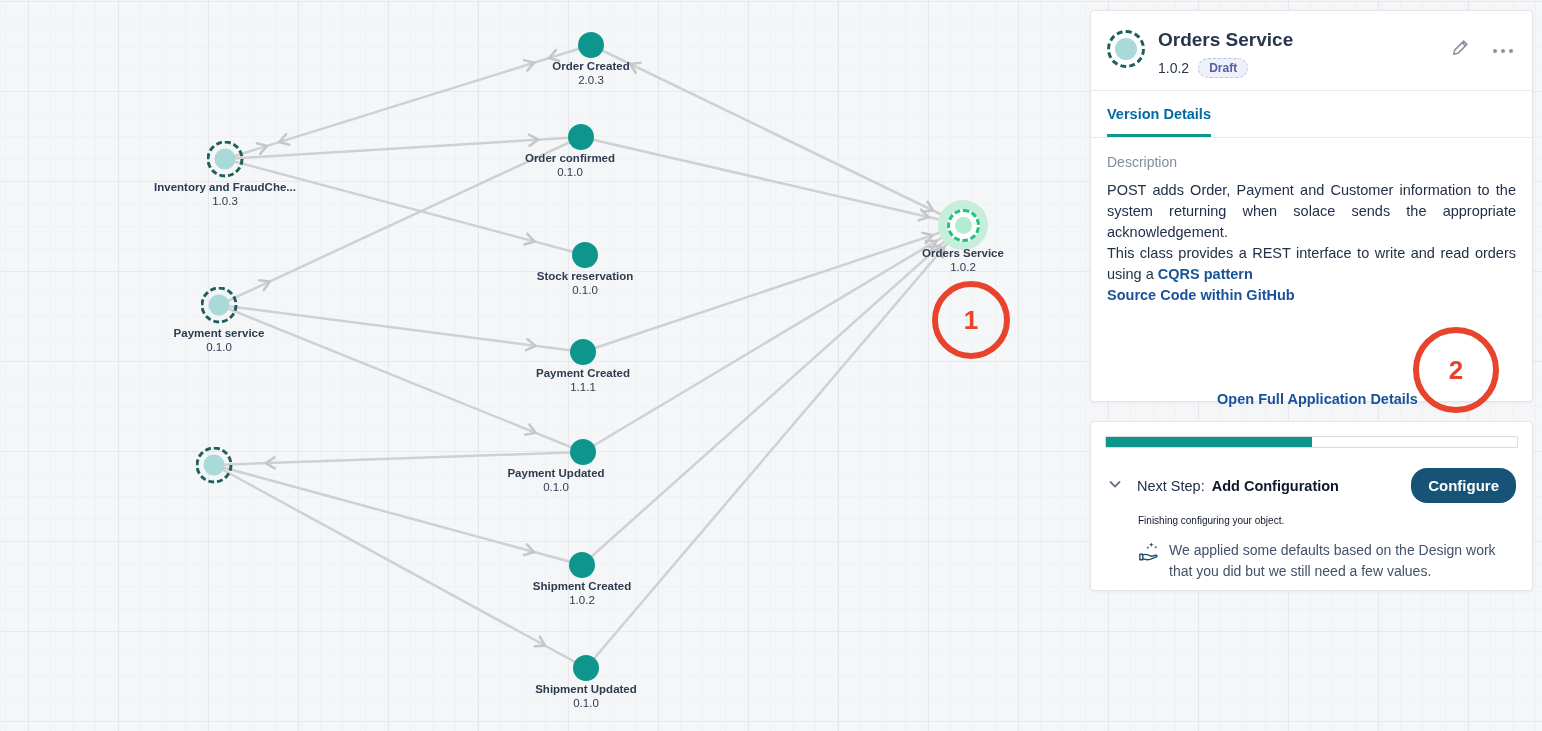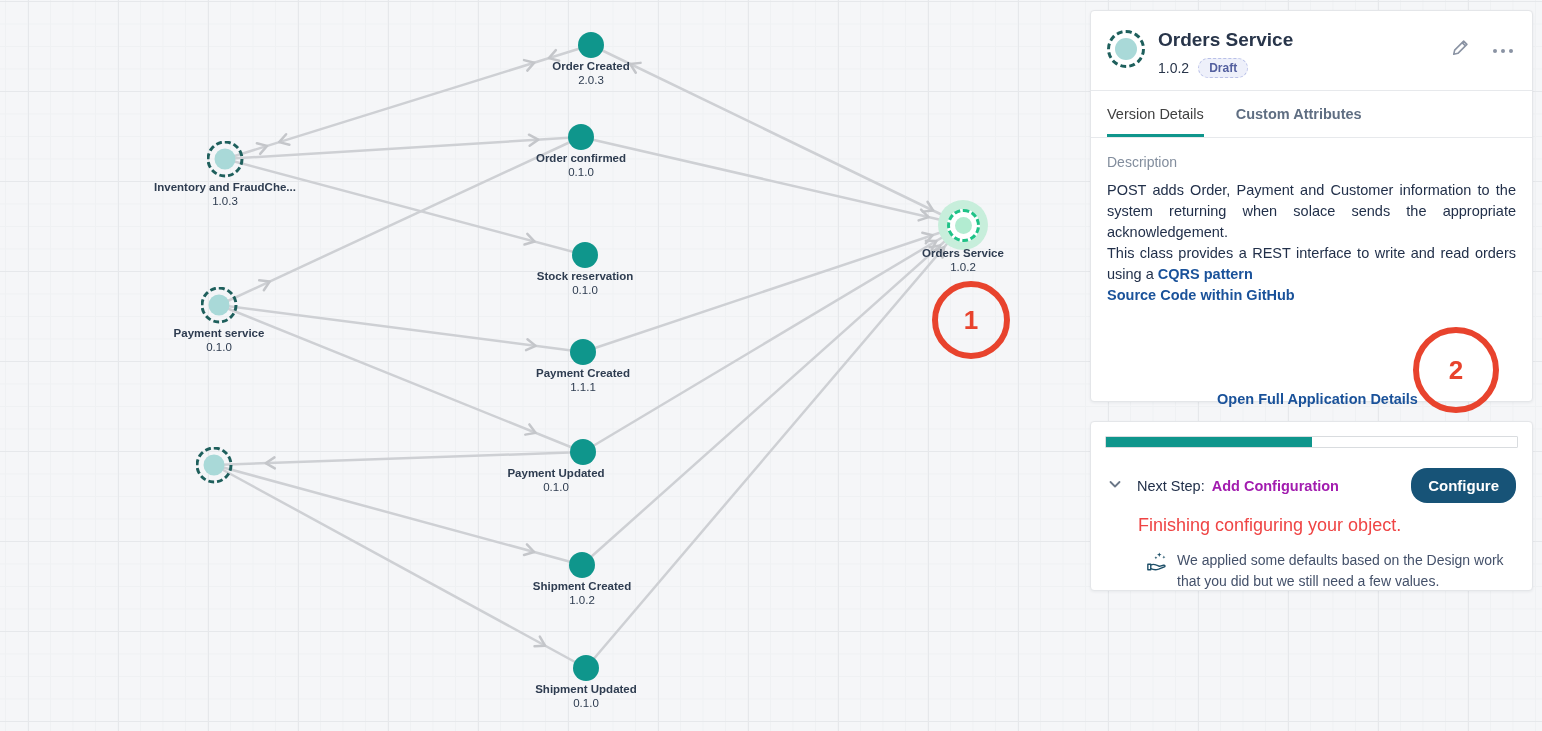--- a/index.html
+++ b/index.html
@@ -56,7 +56,7 @@
   .icon-btn{background:none;border:none;padding:2px;cursor:pointer;display:flex;align-items:center;}
   .tabs{display:flex;padding:0 16px;border-bottom:1px solid #e7e9ec;}
   .tab{font-size:14.5px;padding:15px 0 12px 0;margin-right:32px;cursor:pointer;}
-  .tab.active{color:#404040;font-weight:400;border-bottom:3px solid #0f968c;}
+  .tab.active{color:#0369a1;font-weight:700;border-bottom:3px solid #0f968c;}
   .tab.inactive{color:#5f6e82;font-weight:700;border-bottom:3px solid transparent;}
   .card-body{padding:16px;position:relative;}
   .desc-heading{font-size:13.5px;color:#82razor;}

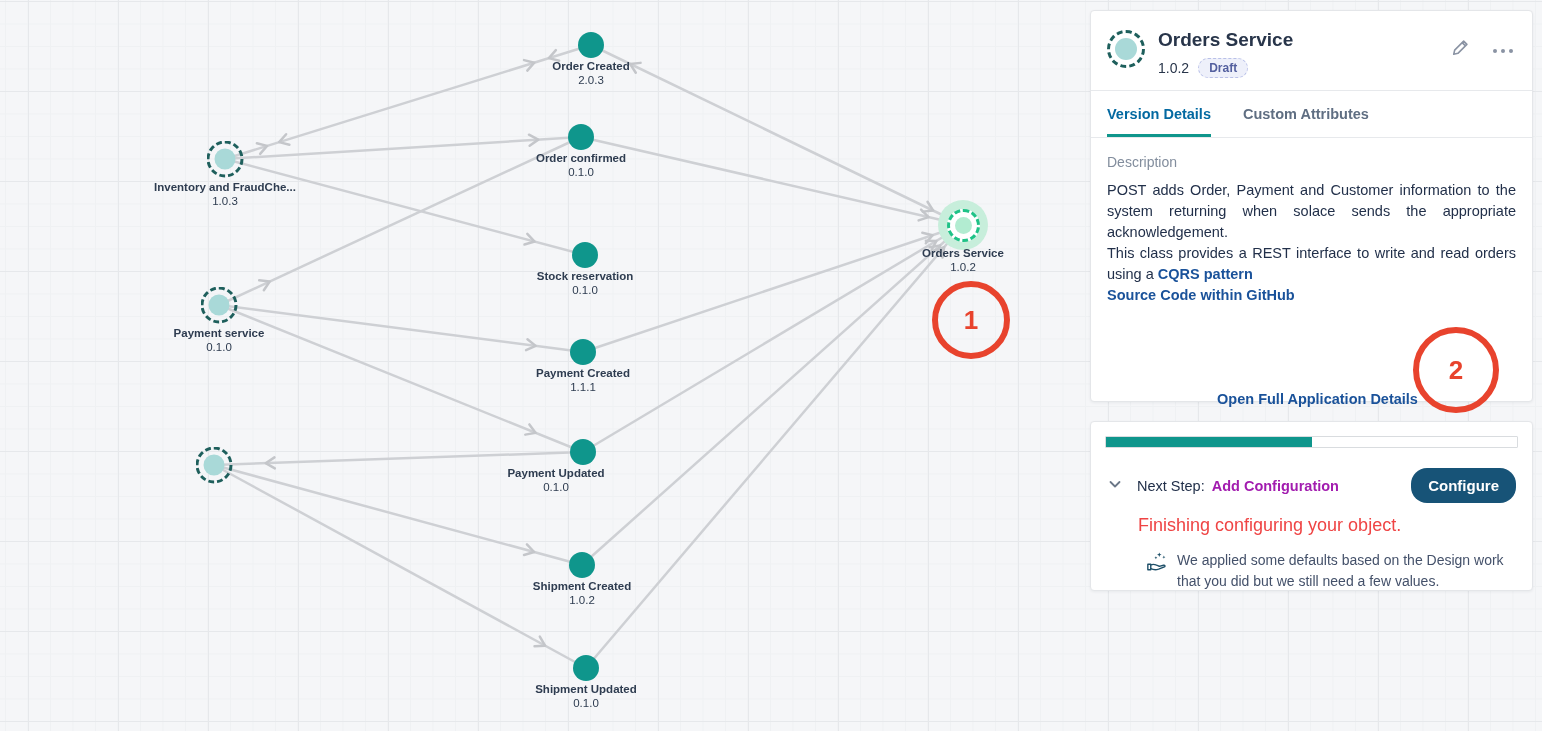--- a/index.html
+++ b/index.html
@@ -222,7 +222,6 @@
 
   <div class="tabs">
     <div class="tab active">Version Details</div>
-    <div class="tab inactive">Custom Attributes</div>
   </div>
 
   <div class="card-body">

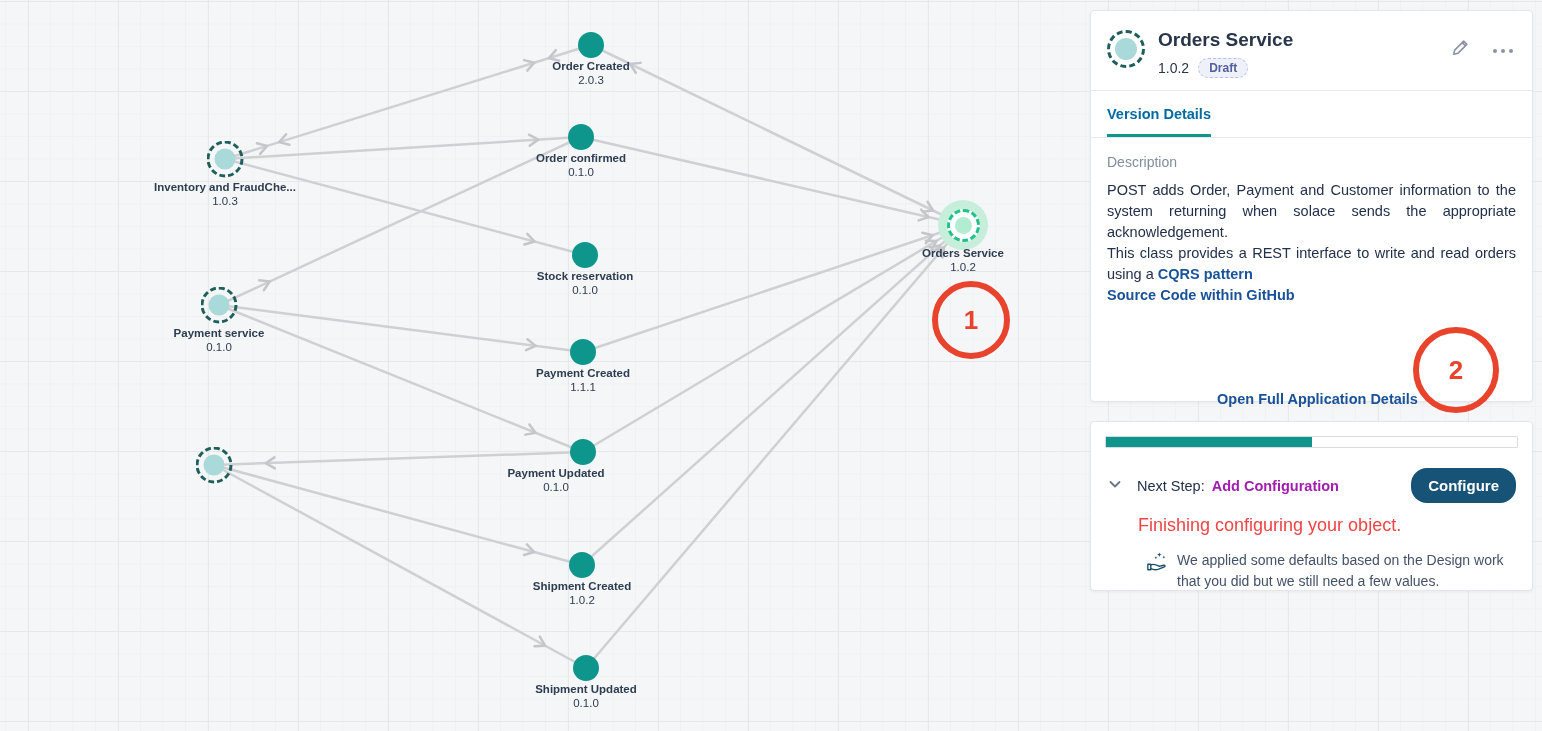--- a/index.html
+++ b/index.html
@@ -127,7 +127,7 @@
       <span class="vr">2.0.3</span>
     </div>
     <div class="node event" style="left: 581px; top: 137px;"></div>
-    <div class="node-label" style="left: 491px; top: 151px;">
+    <div class="node-label" style="left: 480px; top: 151px;">
       <span class="nm">Order confirmed</span>
       <span class="vr">0.1.0</span>
     </div>

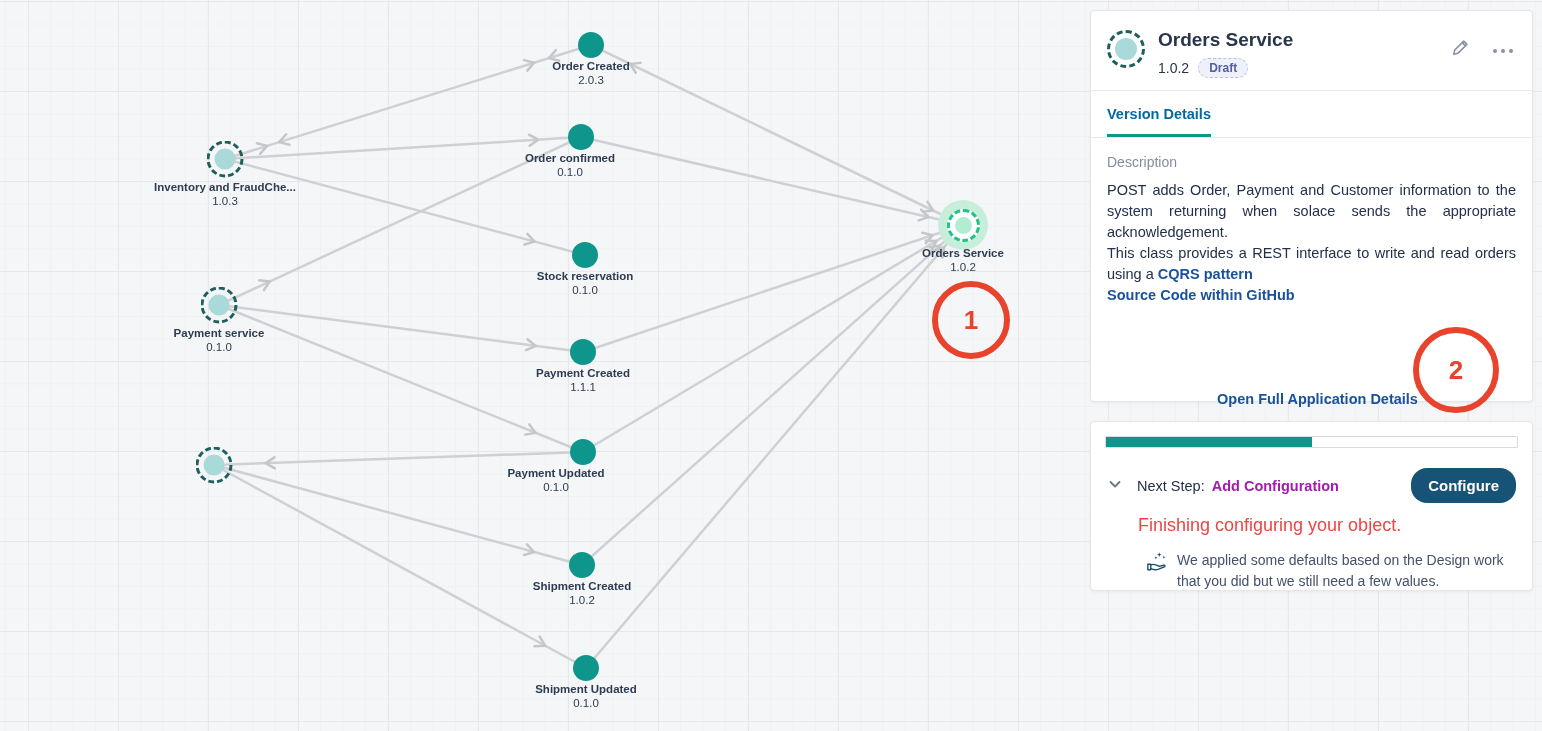--- a/index.html
+++ b/index.html
@@ -73,7 +73,7 @@
   .next-row{display:flex;align-items:center;padding:20px 16px 0 16px;}
   .chev{flex:0 0 auto;margin-right:14px;cursor:pointer;display:flex;}
   .next-label{font-size:14.5px;color:#22304a;}
-  .next-name{font-size:14.5px;color:#a21caf;font-weight:700;margin-left:7px;}
+  .next-name{font-size:14.5px;color:#0f172a;font-weight:700;margin-left:7px;}
   .configure-btn{margin-left:auto;background:#175377;color:#fff;border:none;border-radius:16px;
     font-size:15px;font-weight:700;padding:9px 17px;cursor:pointer;font-family:inherit;}
   .finishing{font-size:18px;color:#ef4444;padding:12px 16px 0 47px;}

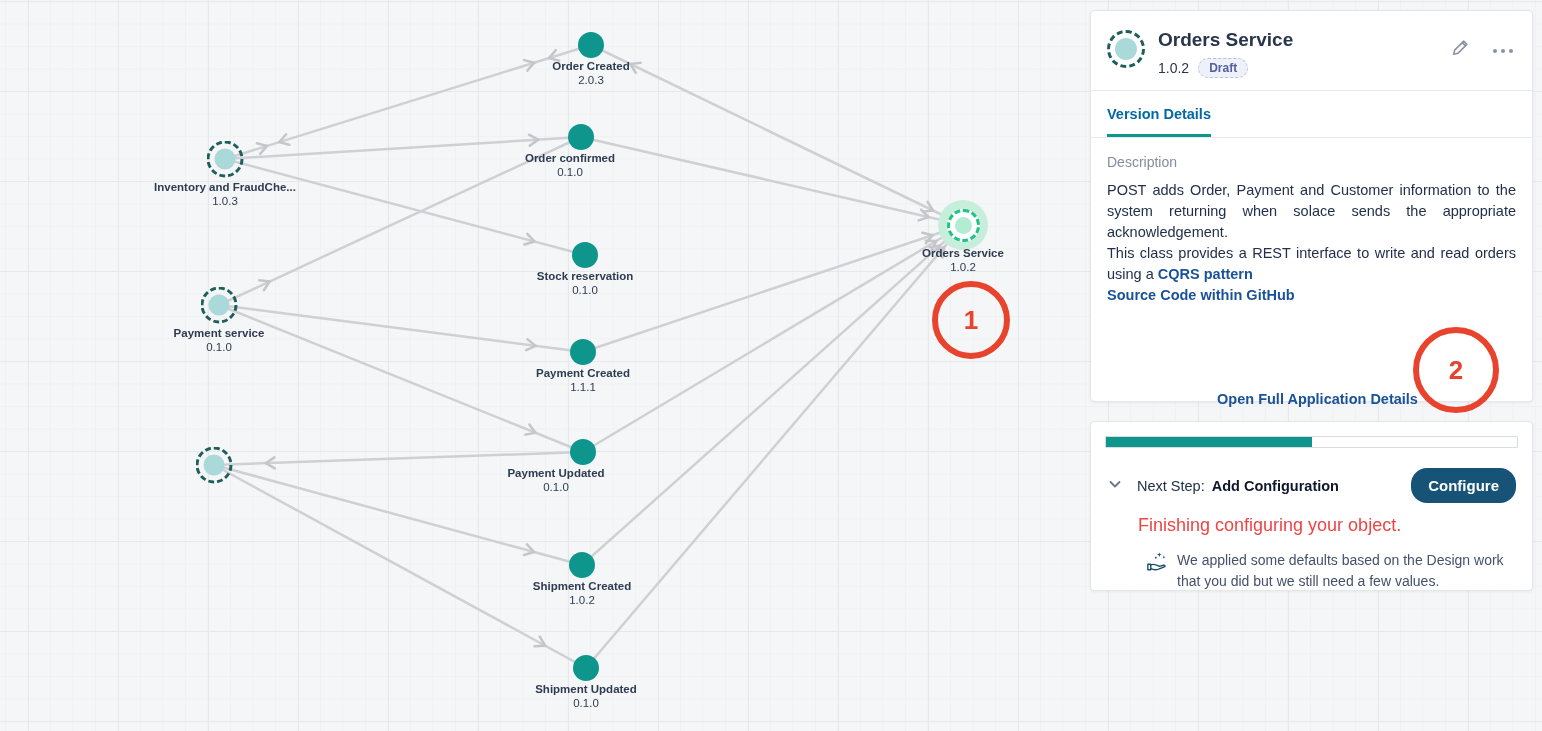--- a/index.html
+++ b/index.html
@@ -76,7 +76,7 @@
   .next-name{font-size:14.5px;color:#0f172a;font-weight:700;margin-left:7px;}
   .configure-btn{margin-left:auto;background:#175377;color:#fff;border:none;border-radius:16px;
     font-size:15px;font-weight:700;padding:9px 17px;cursor:pointer;font-family:inherit;}
-  .finishing{font-size:18px;color:#ef4444;padding:12px 16px 0 47px;}
+  .finishing{font-size:10px;color:#0f172a;padding:12px 16px 0 47px;}
   .note-row{display:flex;align-items:flex-start;padding:14px 16px 0 47px;margin-left:8px;}
   .note-icon{flex:0 0 auto;margin-right:9px;margin-top:1px;}
   .note-text{font-size:14px;color:#44516a;line-height:21px;max-width:352px;}

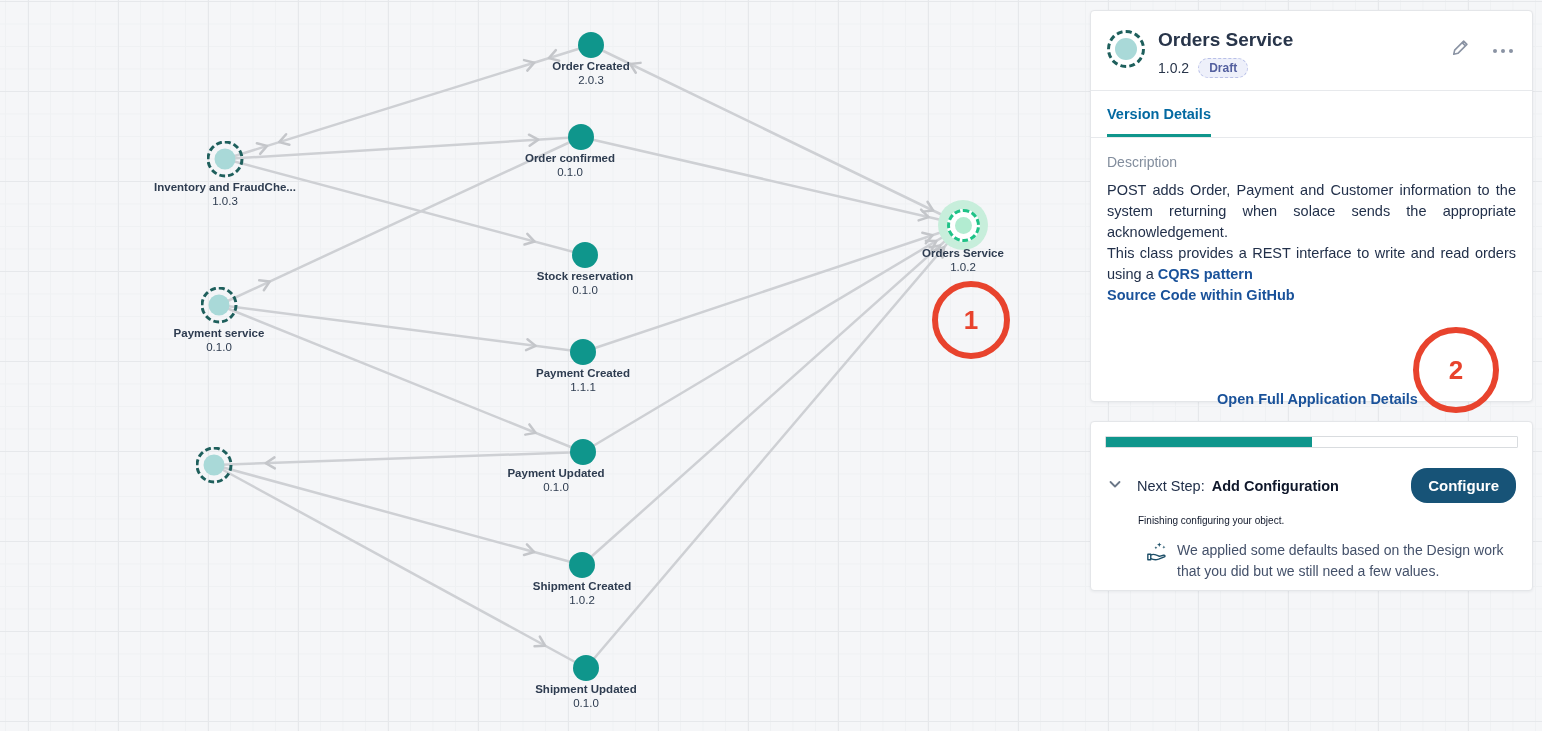--- a/index.html
+++ b/index.html
@@ -77,7 +77,7 @@
   .configure-btn{margin-left:auto;background:#175377;color:#fff;border:none;border-radius:16px;
     font-size:15px;font-weight:700;padding:9px 17px;cursor:pointer;font-family:inherit;}
   .finishing{font-size:10px;color:#0f172a;padding:12px 16px 0 47px;}
-  .note-row{display:flex;align-items:flex-start;padding:14px 16px 0 47px;margin-left:8px;}
+  .note-row{display:flex;align-items:flex-start;padding:14px 16px 0 47px;}
   .note-icon{flex:0 0 auto;margin-right:9px;margin-top:1px;}
   .note-text{font-size:14px;color:#44516a;line-height:21px;max-width:352px;}
 </style>

